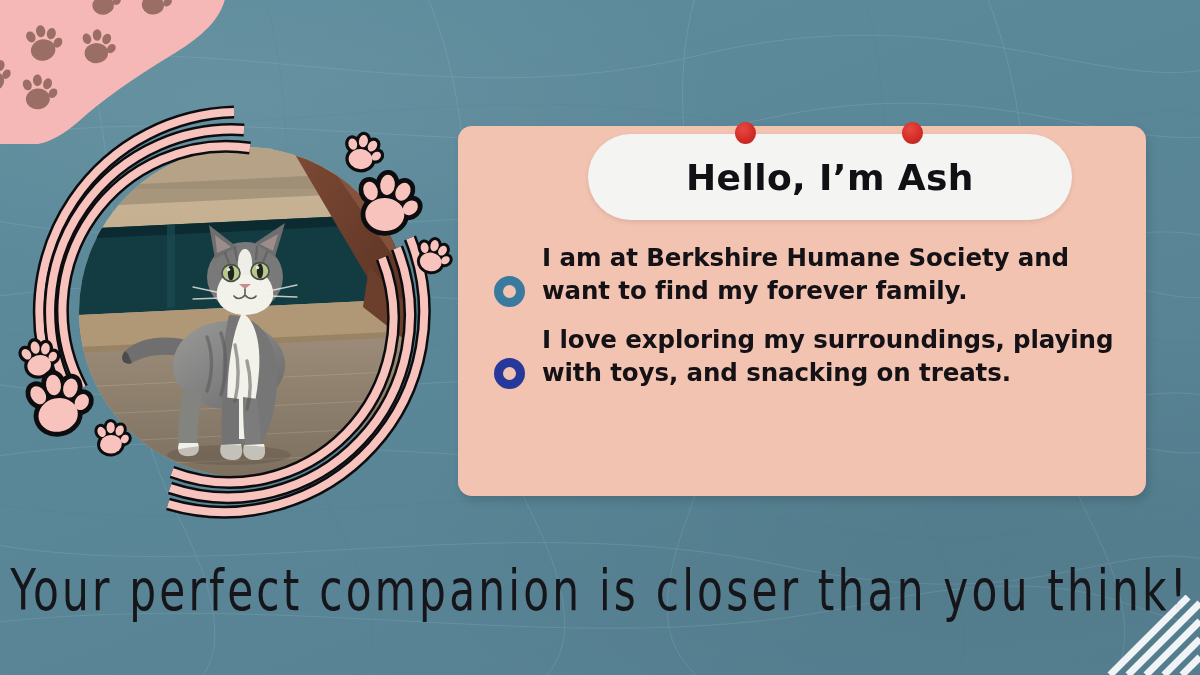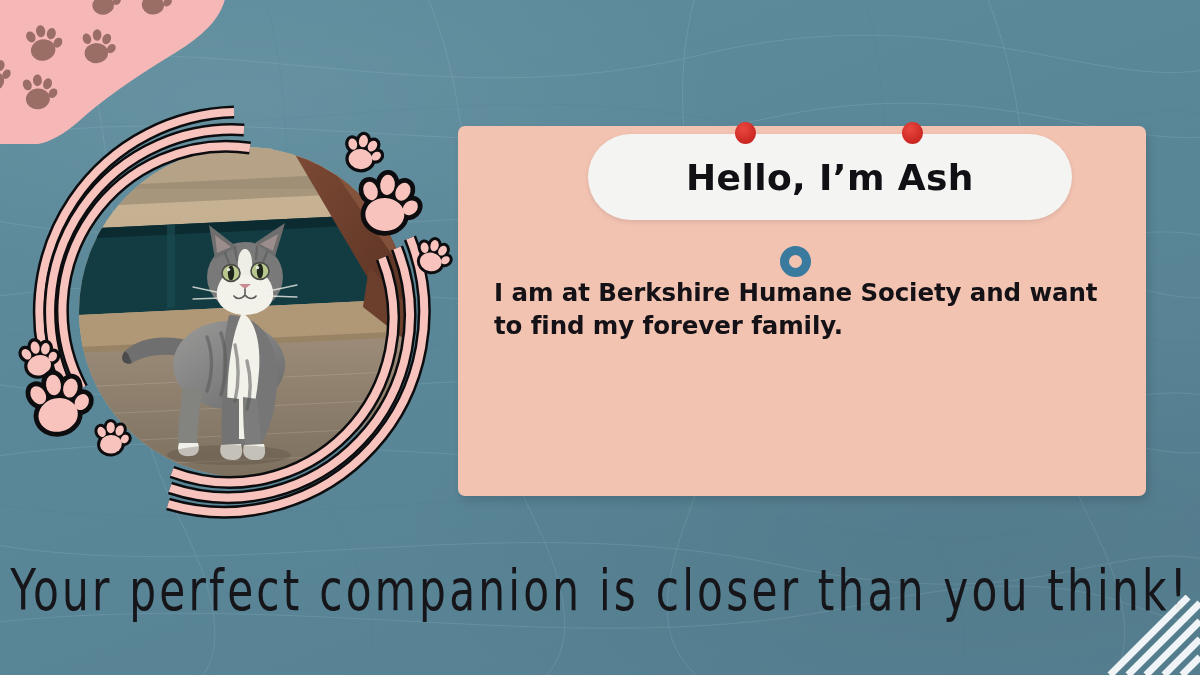--- a/index.html
+++ b/index.html
@@ -51,7 +51,7 @@
     position:absolute; left:458px; top:126px;
     width:688px; height:370px;
     background:#f3c3b2;
-    border-radius:7px;
+    border-radius:14px;
     box-shadow:3px 5px 9px rgba(0,0,0,.13);
   }
 

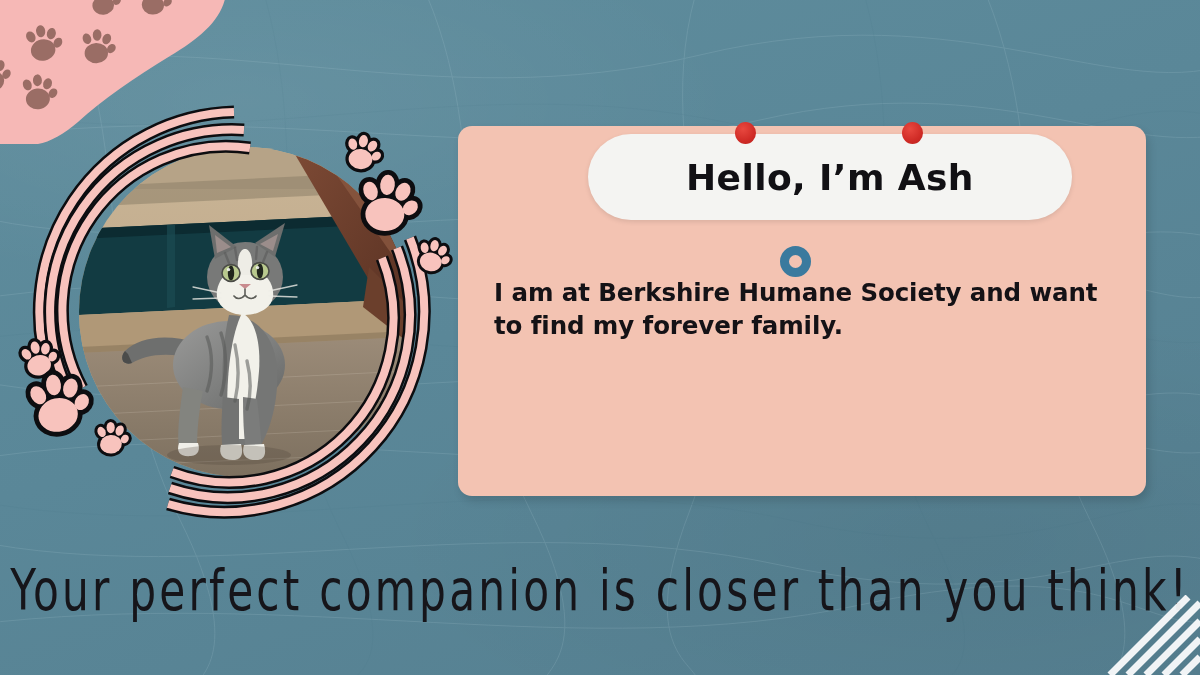--- a/index.html
+++ b/index.html
@@ -89,9 +89,8 @@
   }
   .bullet-row {
     display:flex;
-    align-items:center;
+    align-items:flex-end;
     margin-bottom:17px;
-    flex-direction:column;
   }
   .bullet-row:last-child { margin-bottom:0; }
 

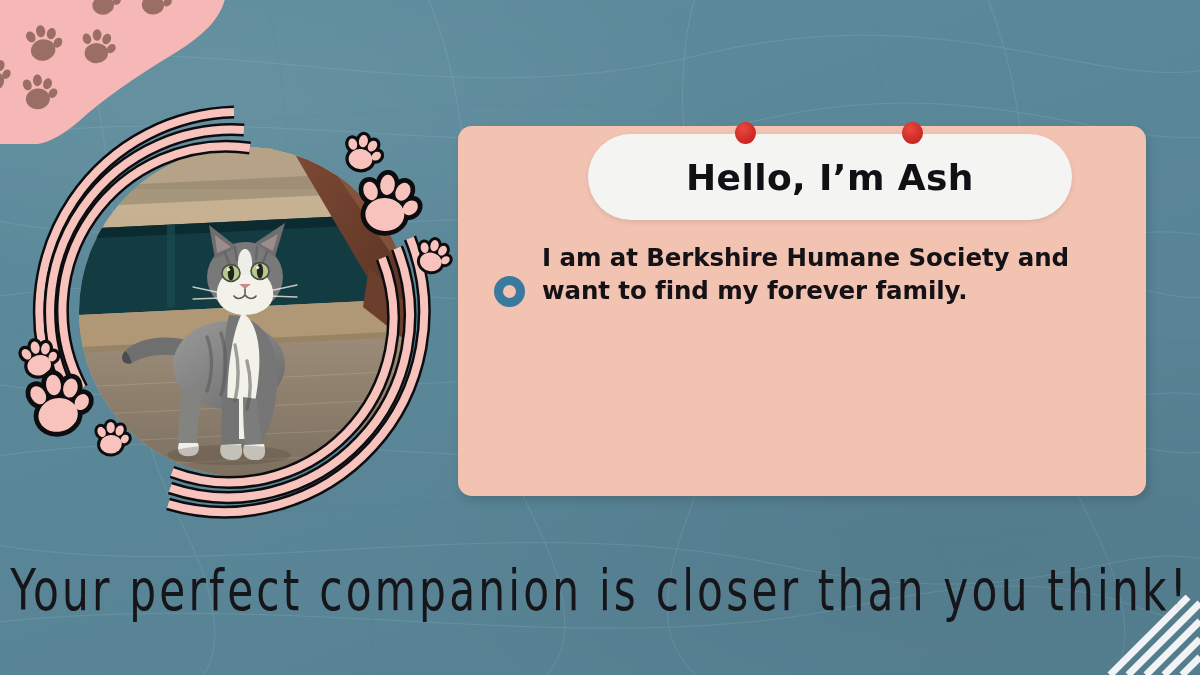--- a/index.html
+++ b/index.html
@@ -435,6 +435,10 @@
       </div>
 
 
+      <div class="bullet-row">
+        <span class="ring r3"></span>
+        <span class="bullet-text">I love exploring my surroundings, playing with toys, and snacking on treats.</span>
+      </div>
 
     </div>
   </div>

